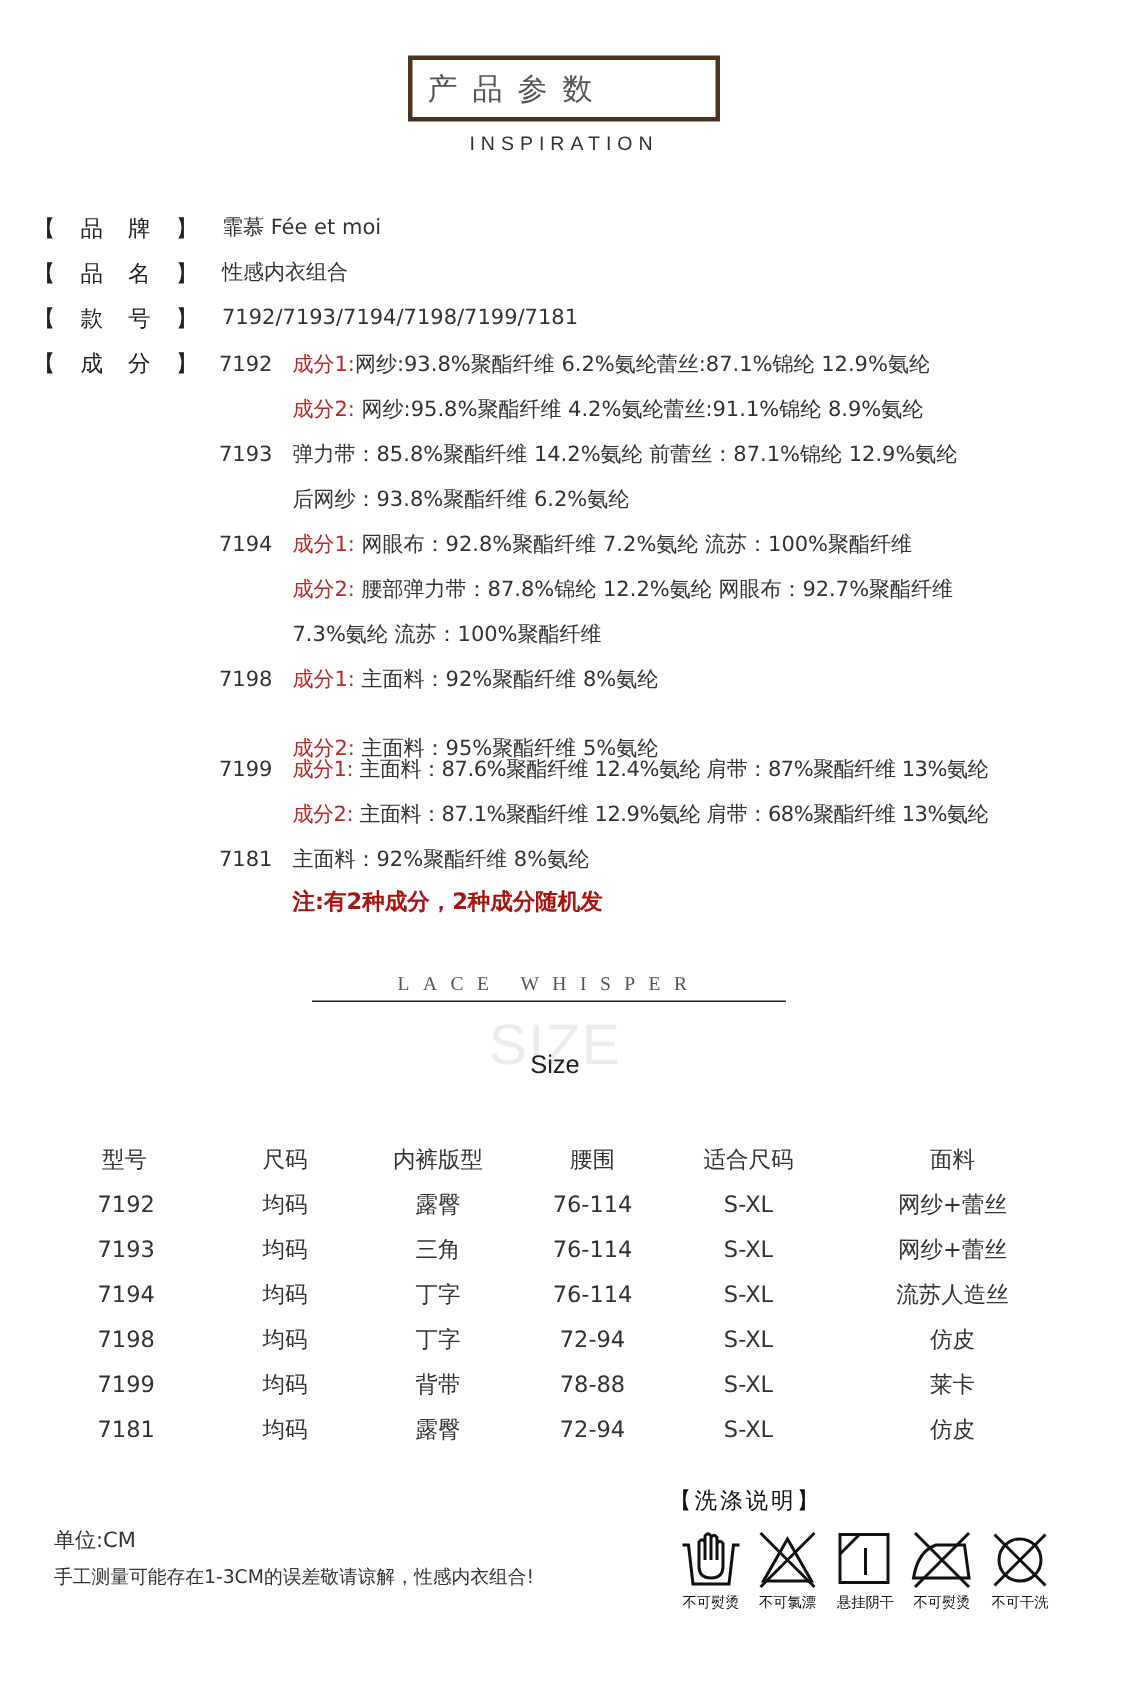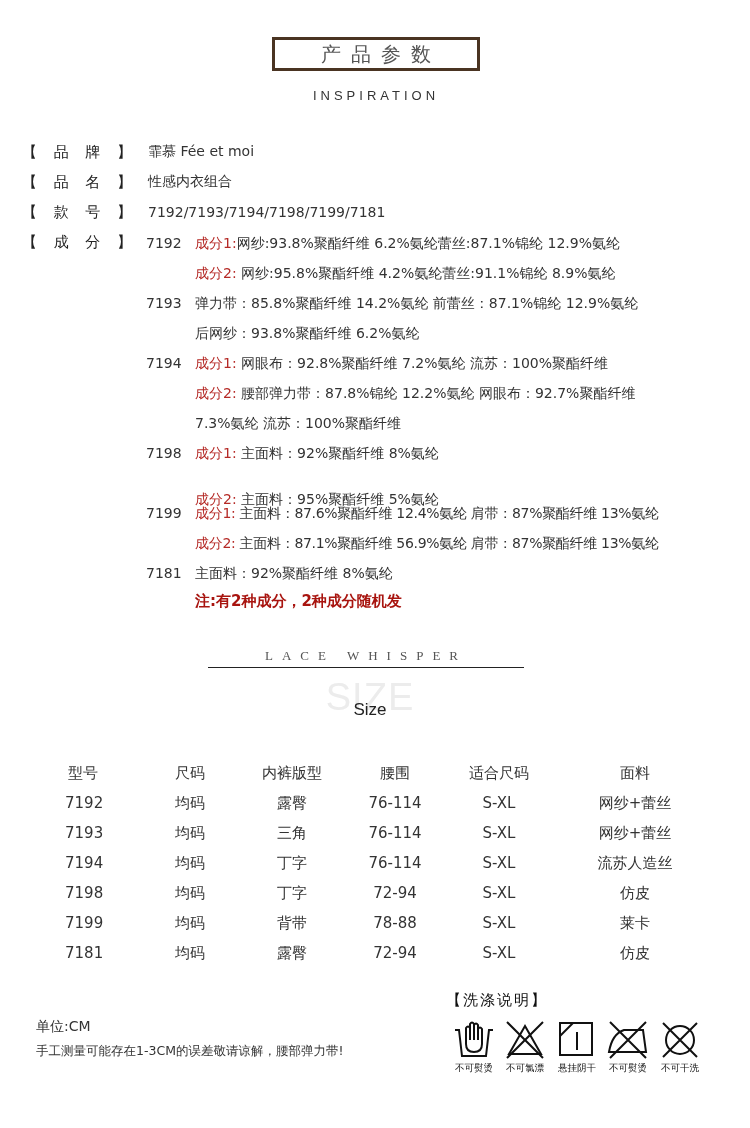--- a/index.html
+++ b/index.html
@@ -7,8 +7,8 @@
   body { position: relative; font-family: "DejaVu Sans", "Liberation Sans", sans-serif; color: #333333; }
 
   .title-box {
-    position: absolute; left: 272px; top: 37px; width: 208px; height: 34px;
-    border: 3px solid #4a3422; display: flex; align-items: center; justify-content: center;
+    position: absolute; left: 272px; top: 37px; width: 208px; height: 44px;
+    border: 3px solid #4a3422; display: flex; align-items: center; 
   }
   .title-box span { font-family: "DejaVu Serif", "Liberation Serif", serif; font-size: 20px; letter-spacing: 10px; color: #555555; padding-left: 10px; }
   .subtitle {

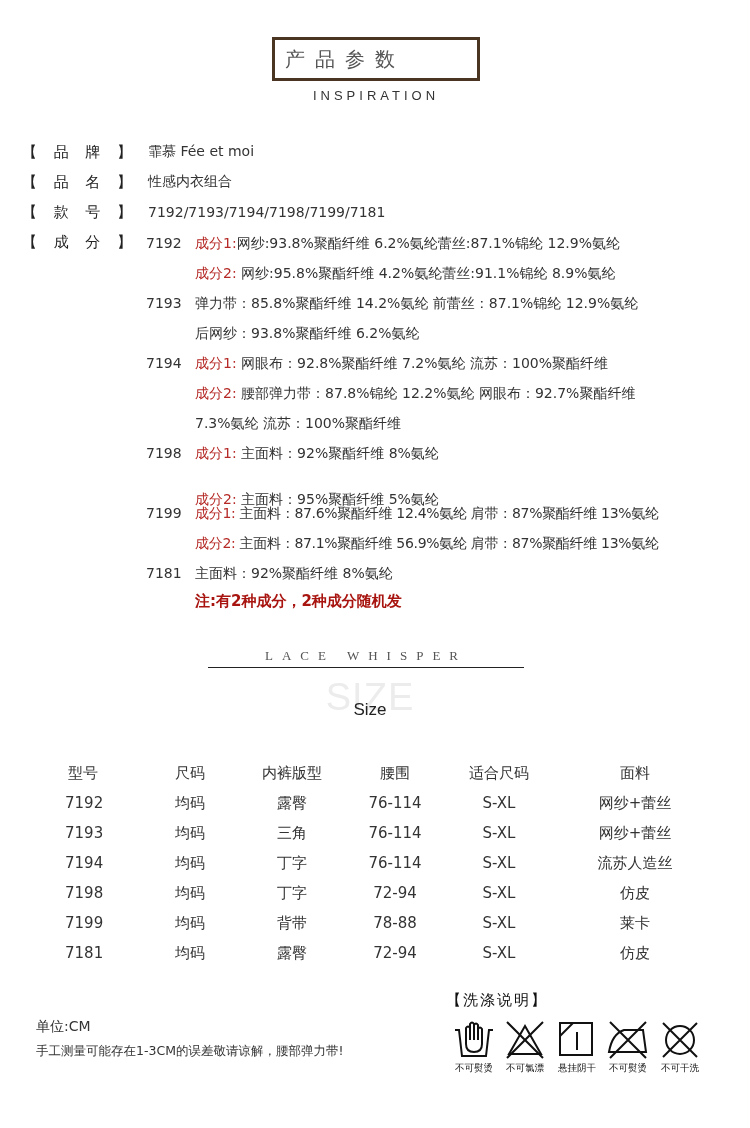--- a/index.html
+++ b/index.html
@@ -119,7 +119,7 @@
 
 <div class="line" style="left:146px; top:501px;">7199</div>
 <div class="line" style="left:195px; top:501px; letter-spacing:-0.3px;"><span class="red">成分1:</span><span> 主面料：87.6%聚酯纤维 12.4%氨纶 肩带：87%聚酯纤维 13%氨纶</span></div>
-<div class="line" style="left:195px; top:531px; letter-spacing:-0.3px;"><span class="red">成分2:</span><span> 主面料：87.1%聚酯纤维 56.9%氨纶  肩带：87%聚酯纤维 13%氨纶</span></div>
+<div class="line" style="left:195px; top:531px; letter-spacing:-0.3px;"><span class="red">成分2:</span><span> 主面料：87.1%聚酯纤维 12.9%氨纶  肩带：68%聚酯纤维 13%氨纶</span></div>
 
 <div class="line" style="left:146px; top:561px;">7181</div>
 <div class="line" style="left:195px; top:561px;">主面料：92%聚酯纤维 8%氨纶</div>

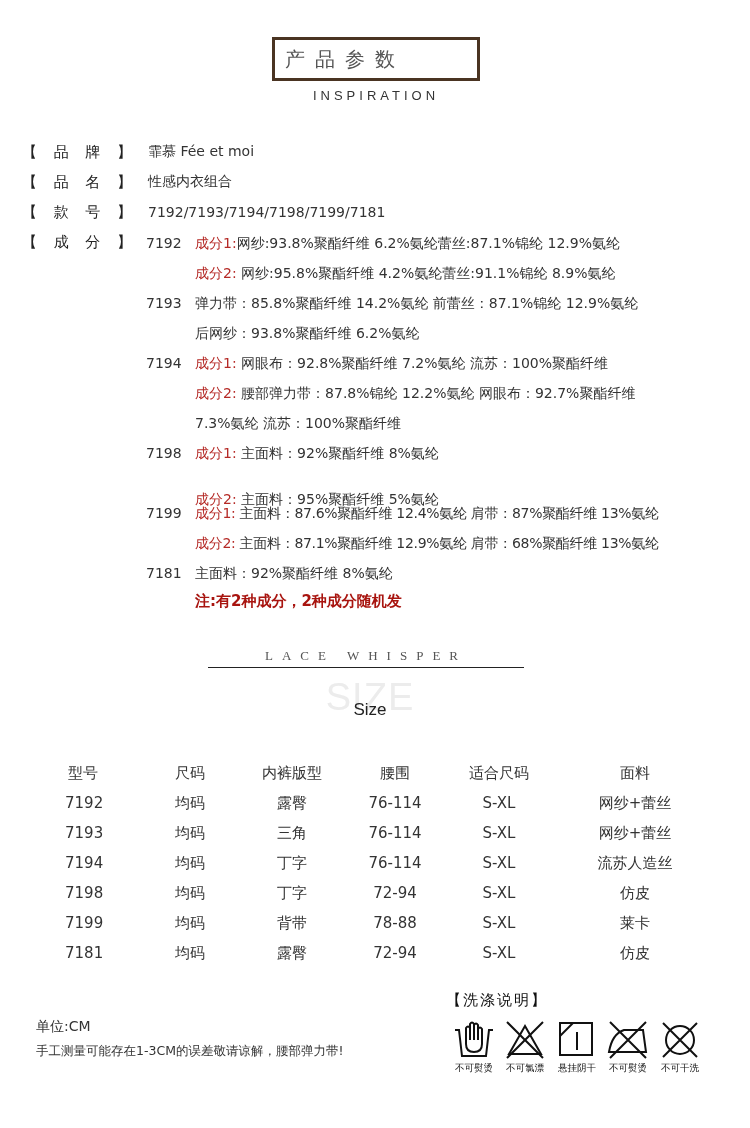--- a/index.html
+++ b/index.html
@@ -191,7 +191,7 @@
 </div>
 
 <div class="unit">单位:CM</div>
-<div class="disclaimer">手工测量可能存在1-3CM的误差敬请谅解，腰部弹力带!</div>
+<div class="disclaimer">手工测量可能存在1-3CM的误差敬请谅解，性感内衣组合!</div>
 
 <div class="care-title">【洗涤说明】</div>
 

